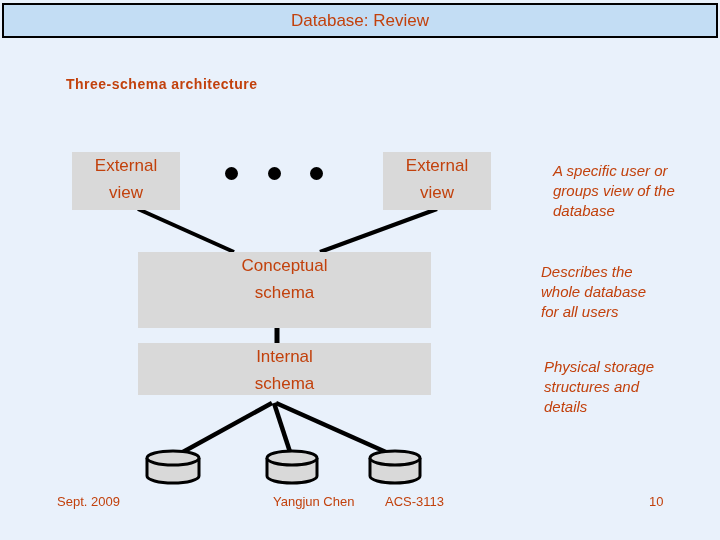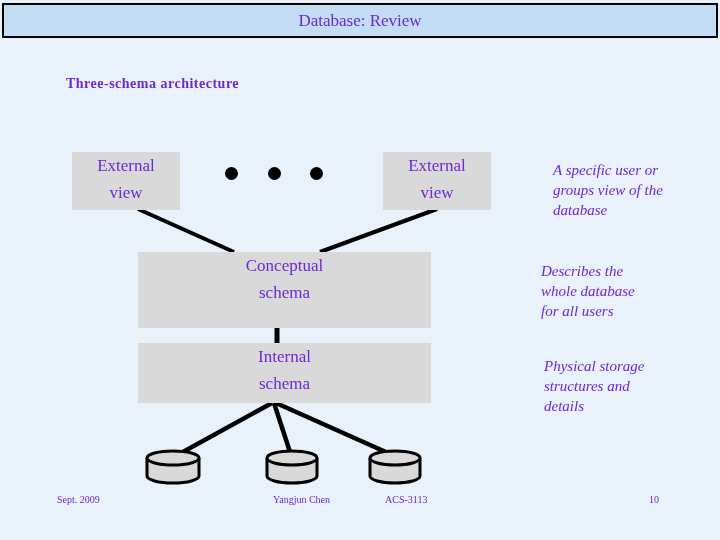--- a/index.html
+++ b/index.html
@@ -8,8 +8,8 @@
     width:720px;height:540px;
     background:#e9f1fb;
     overflow:hidden;
-    font-family:Liberation Serif, serif;
-    color:#6d28d9;
+    font-family:Liberation Sans, sans-serif;
+    color:#c2410c;
   }
   .title-bar{
     position:absolute;left:2px;top:3px;width:716px;height:35px;

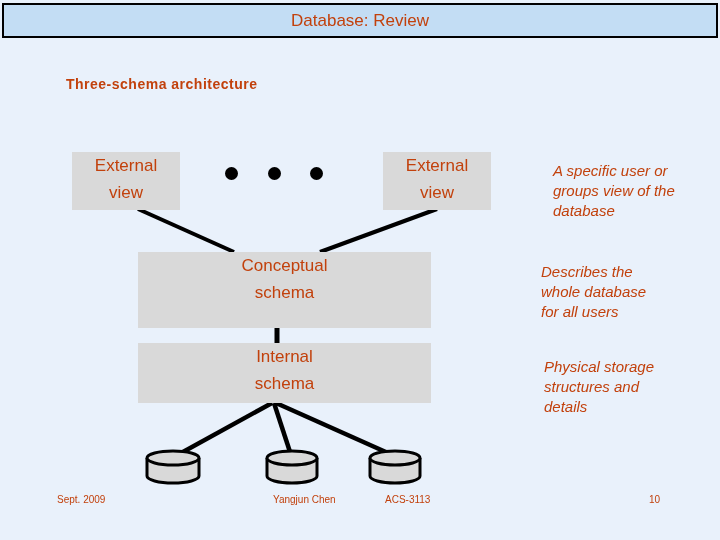--- a/index.html
+++ b/index.html
@@ -35,7 +35,7 @@
   .ext-left{left:72px;top:152px;width:108px;height:58px;}
   .ext-right{left:383px;top:152px;width:108px;height:58px;}
   .conceptual{left:138px;top:252px;width:293px;height:76px;}
-  .internal{left:138px;top:343px;width:293px;height:60px;}
+  .internal{left:138px;top:343px;width:293px;height:52px;}
   .dots{
     position:absolute;left:225px;top:167px;width:98px;height:13px;
     display:flex;justify-content:space-between;align-items:center;

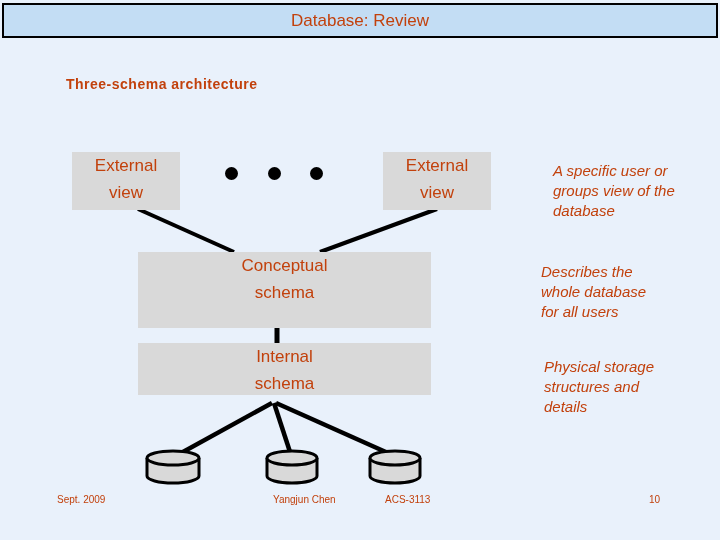--- a/index.html
+++ b/index.html
@@ -50,7 +50,7 @@
   .ann-2{left:541px;top:247px;}
   .ann-3{left:544px;top:342px;}
   .connectors{position:absolute;left:0;top:0;pointer-events:none;}
-  .footer-item{position:absolute;top:494px;font-size:10px;}
+  .footer-item{position:absolute;top:494px;font-size:13px;}
   .f-date{left:57px;}
   .f-author{left:273px;}
   .f-course{left:385px;}

